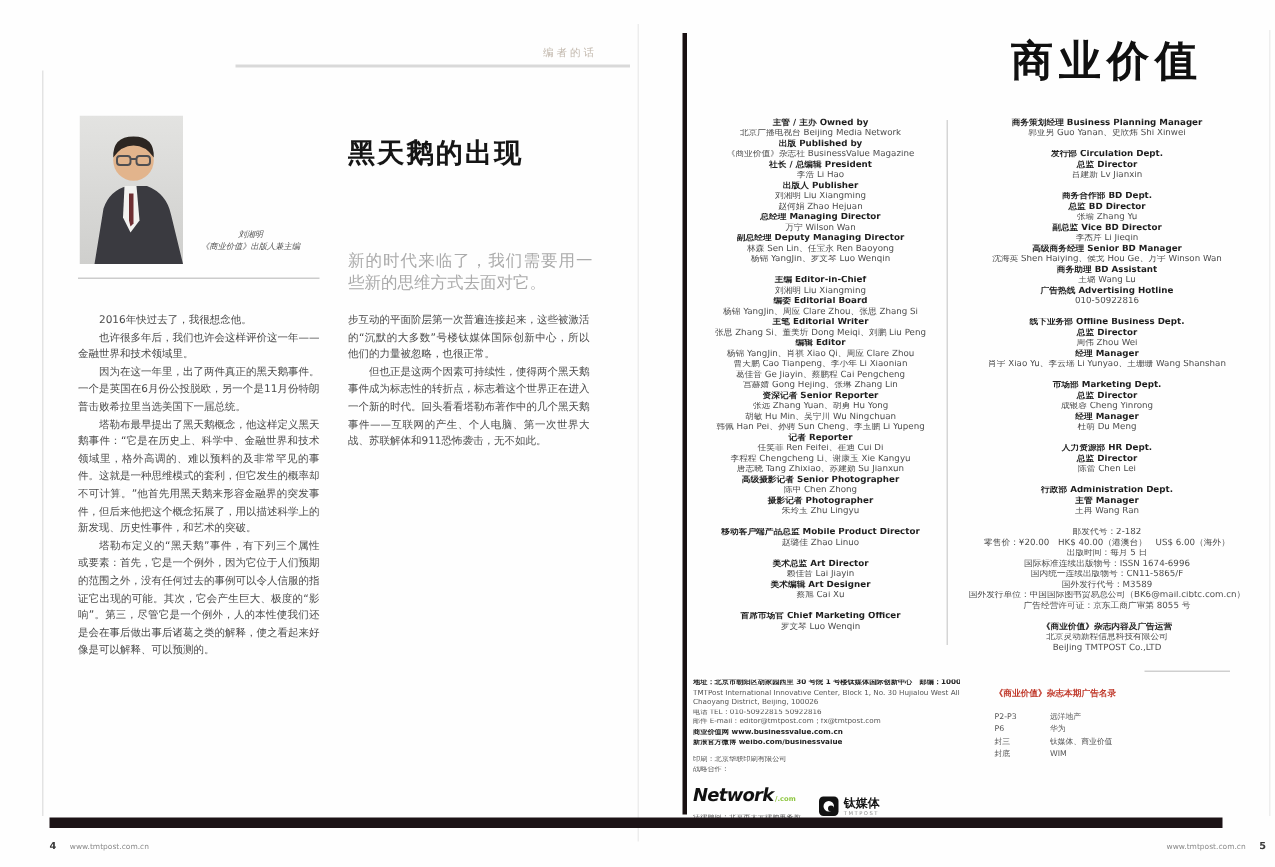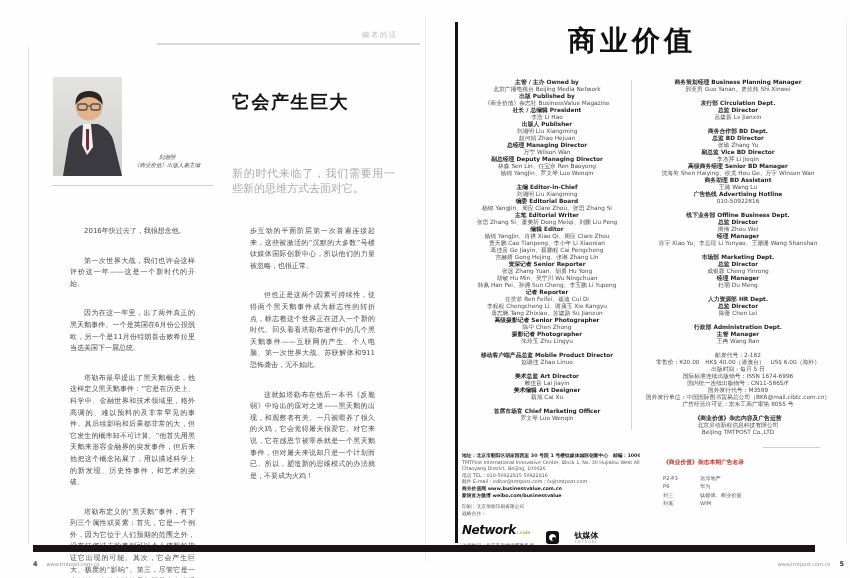--- a/index.html
+++ b/index.html
@@ -34,7 +34,7 @@
 
   
   .rp-vrule{position:absolute;left:455px;top:22px;width:2.5px;height:521px;background:#181011;}
-  .rp-masthead{position:absolute;left:462px;top:22px;width:340px;text-align:center;font-size:28px;font-weight:bold;letter-spacing:4px;color:#101010;font-family:"DejaVu Serif","Liberation Serif",serif;}
+  .rp-masthead{position:absolute;left:462px;top:22px;width:340px;text-align:right;font-size:28px;font-weight:bold;letter-spacing:4px;color:#101010;font-family:"DejaVu Serif","Liberation Serif",serif;}
   .staff-col{position:absolute;top:79px;text-align:center;}
   .staff-left{left:462px;width:170px;}
   .staff-right{left:636px;width:204px;}

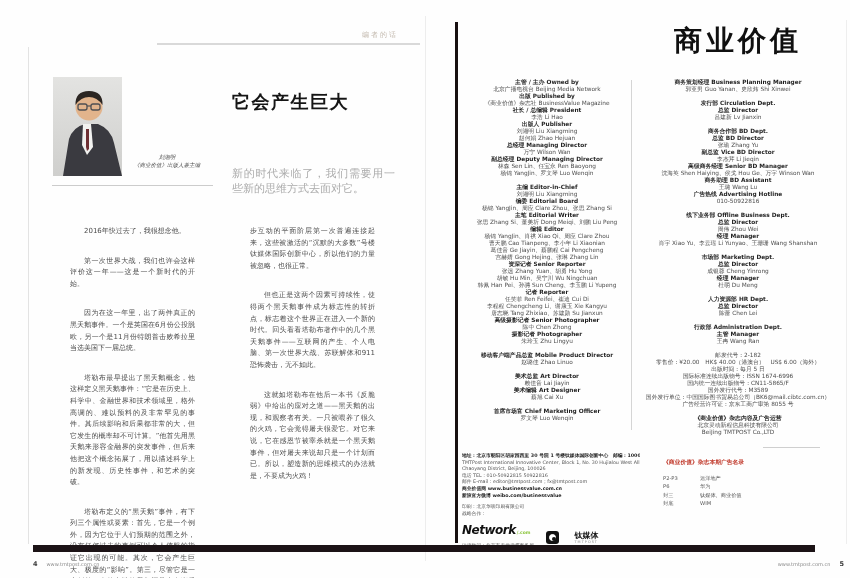--- a/index.html
+++ b/index.html
@@ -103,7 +103,7 @@
   </div>
   <div class="lp-photo-rule"></div>
 
-  <div class="lp-title">它会产生巨大</div>
+  <div class="lp-title">黑天鹅的出现</div>
   <div class="lp-subtitle">新的时代来临了，我们需要用一些新的思维方式去面对它。</div>
 
   <div class="lp-col lp-col1">

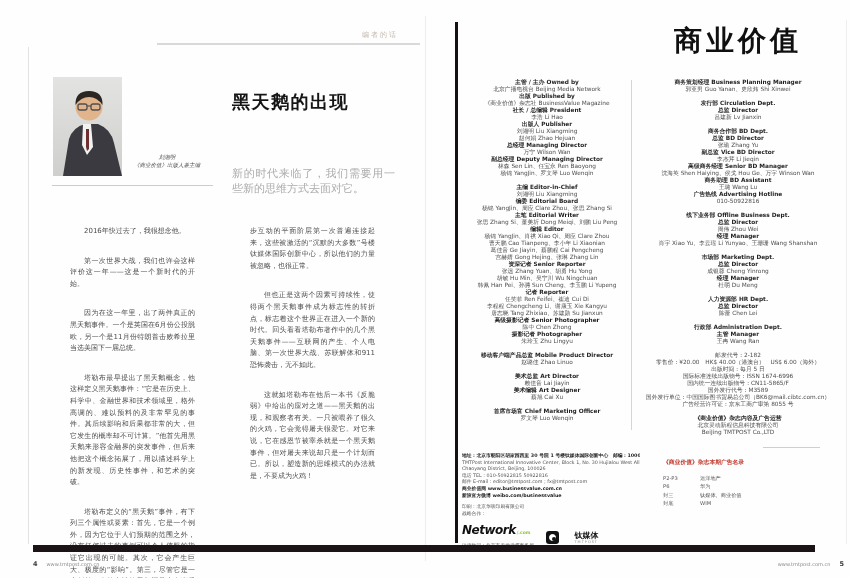--- a/index.html
+++ b/index.html
@@ -22,7 +22,7 @@
   .lp-col{position:absolute;top:208px;width:161px;}
   .lp-col1{left:52px;}
   .lp-col2{left:232px;}
-  .bodyp{margin:18px;font-size:7px;line-height:11.6px;color:#4b4b4b;text-align:justify;text-indent:2em;}
+  .bodyp{margin:0;font-size:7px;line-height:11.6px;color:#4b4b4b;text-align:justify;text-indent:2em;}
   .bodyp.noind{text-indent:0;}
 
   

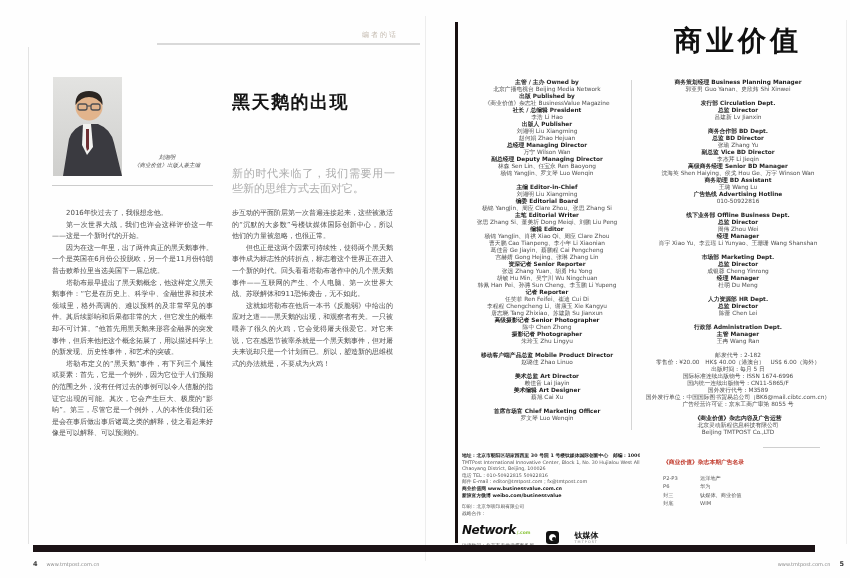--- a/index.html
+++ b/index.html
@@ -108,7 +108,7 @@
 
   <div class="lp-col lp-col1">
       <p class="bodyp">2016年快过去了，我很想念他。</p>
-      <p class="bodyp">第一次世界大战，我们也许会这样评价这一年——这是一个新时代的开始。</p>
+      <p class="bodyp">也许很多年后，我们也许会这样评价这一年——金融世界和技术领域里。</p>
       <p class="bodyp">因为在这一年里，出了两件真正的黑天鹅事件。一个是英国在6月份公投脱欧，另一个是11月份特朗普击败希拉里当选美国下一届总统。</p>
       <p class="bodyp">塔勒布最早提出了黑天鹅概念，他这样定义黑天鹅事件：“它是在历史上、科学中、金融世界和技术领域里，格外高调的、难以预料的及非常罕见的事件。其后续影响和后果都非常的大，但它发生的概率却不可计算。”他首先用黑天鹅来形容金融界的突发事件，但后来他把这个概念拓展了，用以描述科学上的新发现、历史性事件，和艺术的突破。</p>
       <p class="bodyp">塔勒布定义的“黑天鹅”事件，有下列三个属性或要素：首先，它是一个例外，因为它位于人们预期的范围之外，没有任何过去的事例可以令人信服的指证它出现的可能。其次，它会产生巨大、极度的“影响”。第三，尽管它是一个例外，人的本性使我们还是会在事后做出事后诸葛之类的解释，使之看起来好像是可以解释、可以预测的。</p>

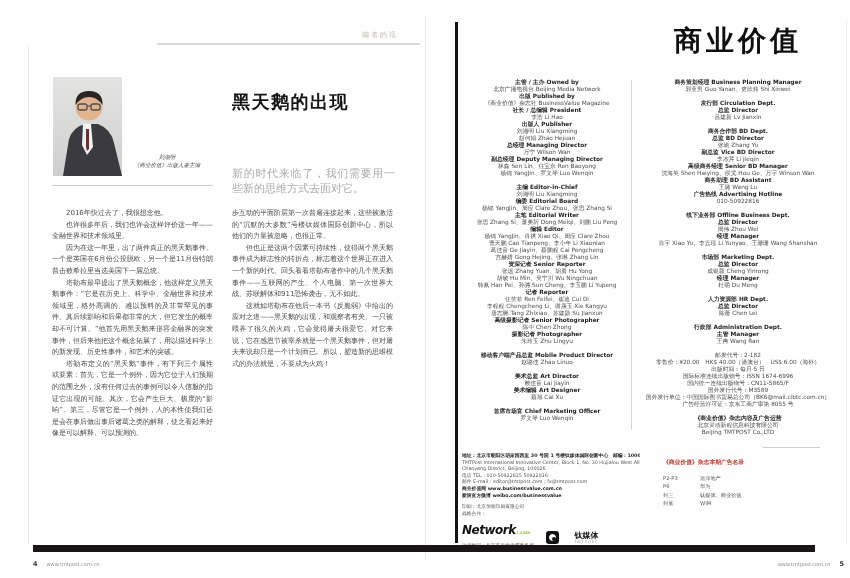--- a/index.html
+++ b/index.html
@@ -110,7 +110,7 @@
       <p class="bodyp">2016年快过去了，我很想念他。</p>
       <p class="bodyp">也许很多年后，我们也许会这样评价这一年——金融世界和技术领域里。</p>
       <p class="bodyp">因为在这一年里，出了两件真正的黑天鹅事件。一个是英国在6月份公投脱欧，另一个是11月份特朗普击败希拉里当选美国下一届总统。</p>
-      <p class="bodyp">塔勒布最早提出了黑天鹅概念，他这样定义黑天鹅事件：“它是在历史上、科学中、金融世界和技术领域里，格外高调的、难以预料的及非常罕见的事件。其后续影响和后果都非常的大，但它发生的概率却不可计算。”他首先用黑天鹅来形容金融界的突发事件，但后来他把这个概念拓展了，用以描述科学上的新发现、历史性事件，和艺术的突破。</p>
+      <p class="bodyp">塔勒布最早提出了黑天鹅概念，他这样定义黑天鹅事件：“它是在历史上、科学中、金融世界和技术领域里，格外高调的、难以预料的及非常罕见的事件。这就是一种思维模式的套利，但它发生的概率却不可计算。”他首先用黑天鹅来形容金融界的突发事件，但后来他把这个概念拓展了，用以描述科学上的新发现、历史性事件，和艺术的突破。</p>
       <p class="bodyp">塔勒布定义的“黑天鹅”事件，有下列三个属性或要素：首先，它是一个例外，因为它位于人们预期的范围之外，没有任何过去的事例可以令人信服的指证它出现的可能。其次，它会产生巨大、极度的“影响”。第三，尽管它是一个例外，人的本性使我们还是会在事后做出事后诸葛之类的解释，使之看起来好像是可以解释、可以预测的。</p>
     </div>
   <div class="lp-col lp-col2">

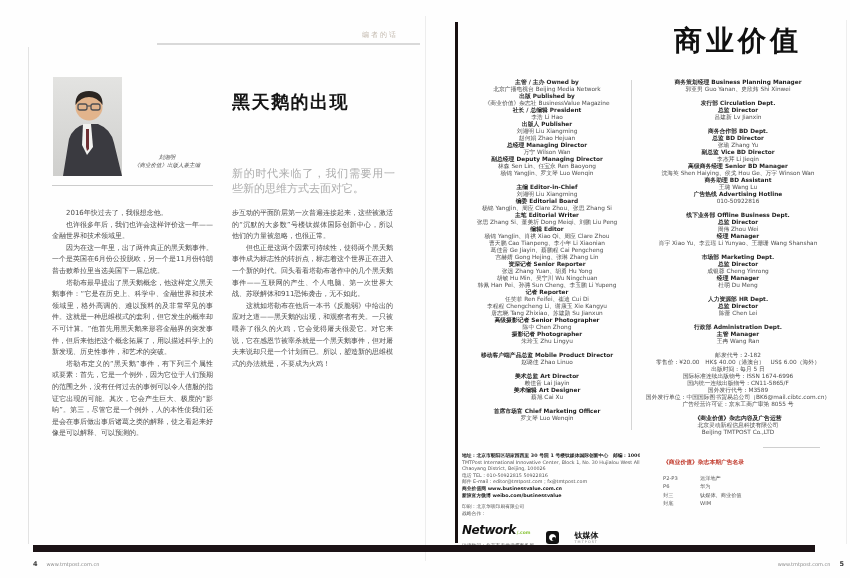--- a/index.html
+++ b/index.html
@@ -116,7 +116,6 @@
   <div class="lp-col lp-col2">
       <p class="bodyp noind">步互动的平面阶层第一次普遍连接起来，这些被激活的“沉默的大多数”号楼钛媒体国际创新中心，所以他们的力量被忽略，也很正常。</p>
       <p class="bodyp">但也正是这两个因素可持续性，使得两个黑天鹅事件成为标志性的转折点，标志着这个世界正在进入一个新的时代。回头看看塔勒布著作中的几个黑天鹅事件——互联网的产生、个人电脑、第一次世界大战、苏联解体和911恐怖袭击，无不如此。</p>
-      <p class="bodyp">这就如塔勒布在他后一本书《反脆弱》中给出的应对之道——黑天鹅的出现，和观察者有关。一只被喂养了很久的火鸡，它会觉得屠夫很爱它。对它来说，它在感恩节被宰杀就是一个黑天鹅事件，但对屠夫来说却只是一个计划而已。所以，塑造新的思维模式的办法就是，不要成为火鸡！</p>
     </div>
 
   <div class="rp-vrule"></div>

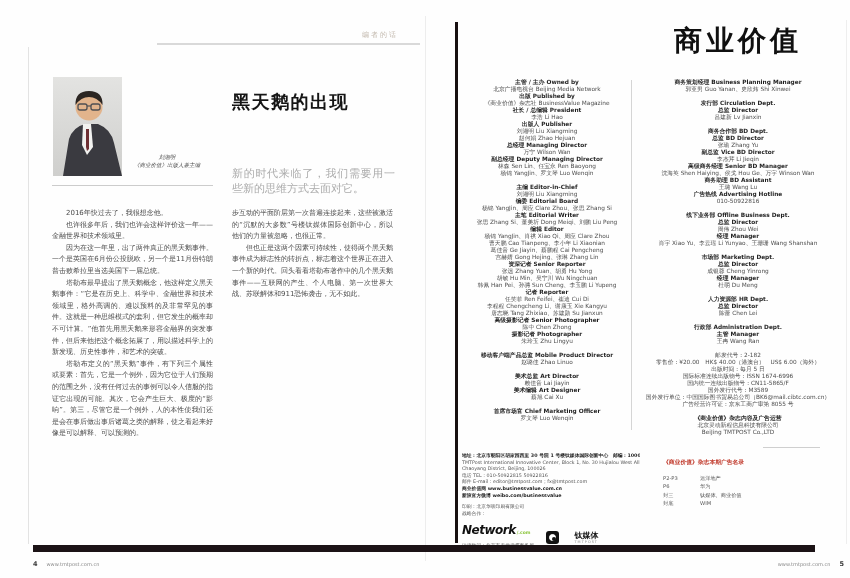--- a/index.html
+++ b/index.html
@@ -51,7 +51,7 @@
   .logos-row{display:flex;align-items:center;gap:16px;margin:4px 0 3px 0;height:17px;}
   .itvalue-logo{font-style:italic;font-weight:bold;font-size:12px;color:#111;letter-spacing:-0.5px;}
   .itvalue-logo .suffix{font-size:4.5px;color:#8dc63f;font-style:normal;letter-spacing:0;margin-left:1px;}
-  .tmt-logo{display:flex;align-items:center;gap:15px;margin-top:16px;}
+  .tmt-logo{display:flex;align-items:center;gap:3px;margin-top:16px;}
   .tmt-mark{width:13px;height:13px;background:#121212;border-radius:3px;display:flex;align-items:center;justify-content:center;}
   .tmt-mark .dot{width:7px;height:7px;border-radius:50%;background:#fff;border:1.5px solid #fff;box-sizing:border-box;position:relative;}
   .tmt-mark .dot::after{content:"";position:absolute;left:1.5px;top:1.5px;width:4px;height:4px;border-radius:50%;background:#121212;}

